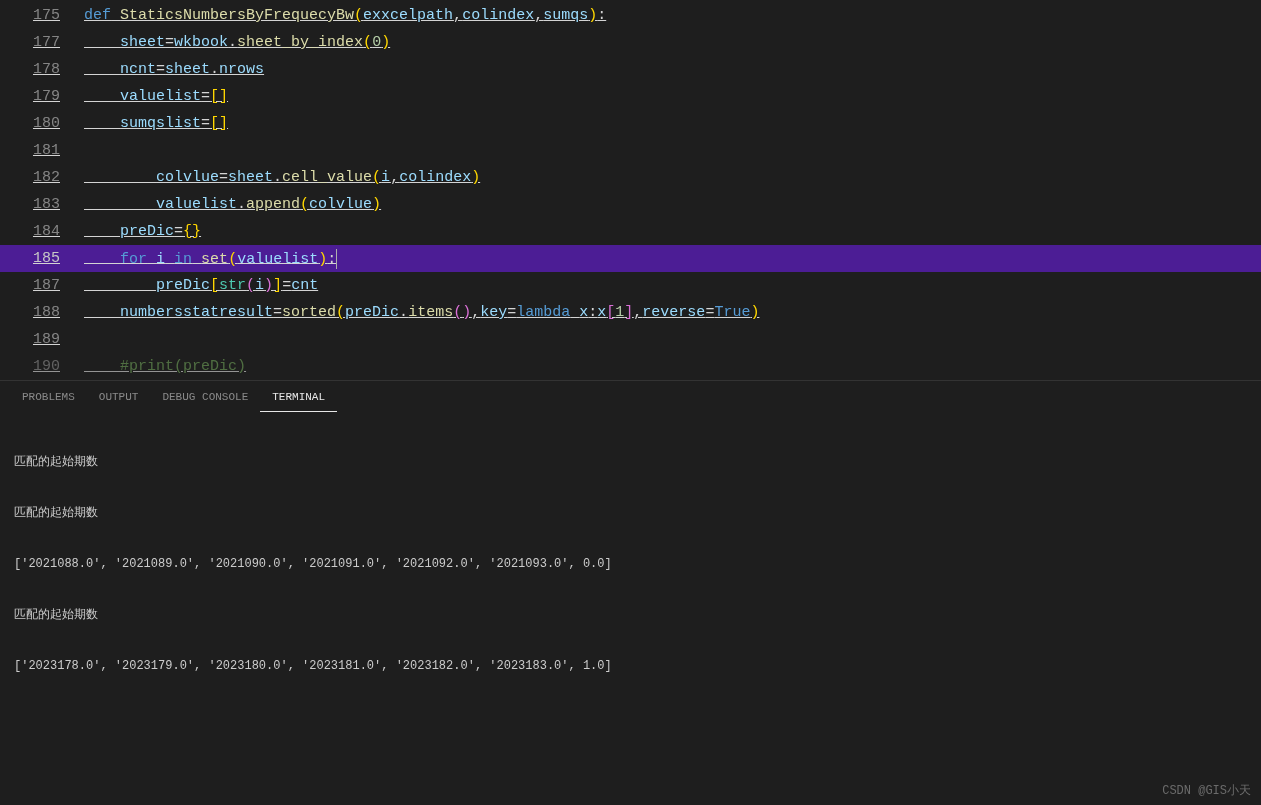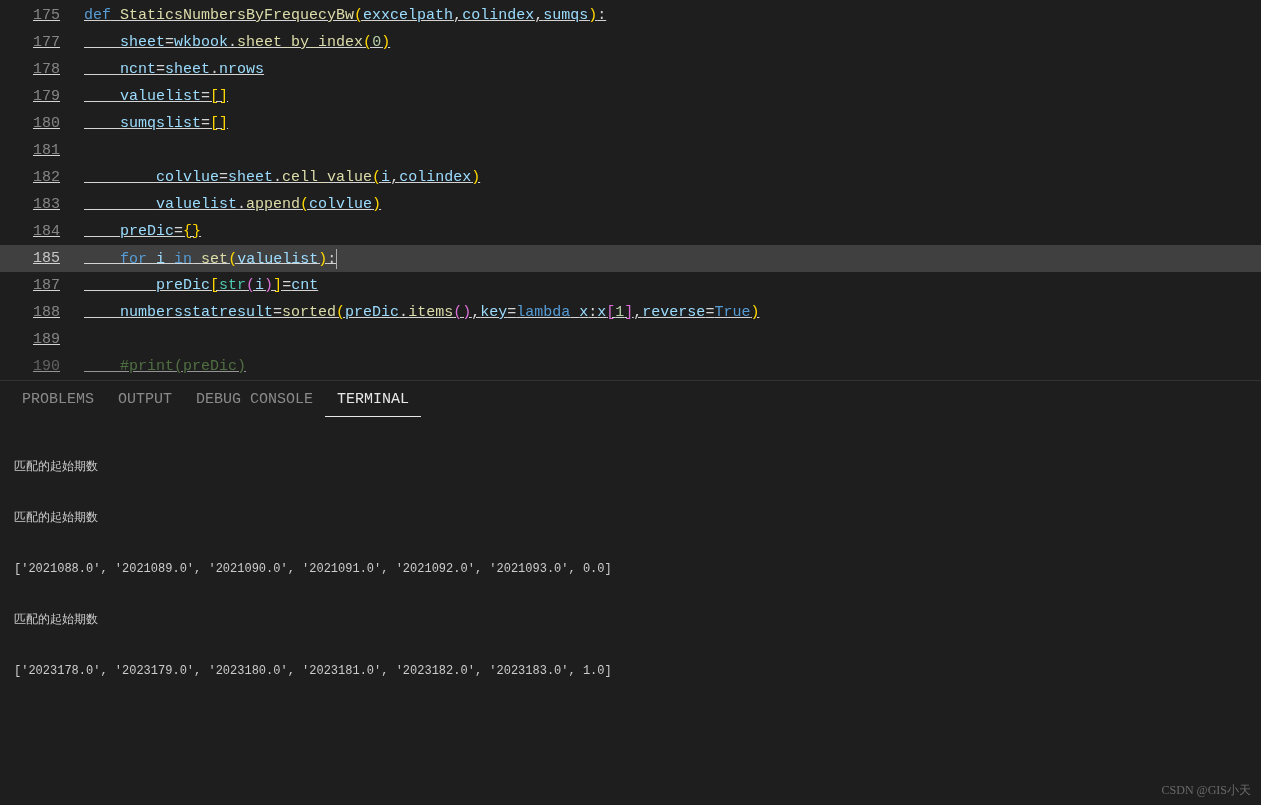--- a/index.html
+++ b/index.html
@@ -49,7 +49,7 @@
   .bracket1 { color: #ffd700; }
   .bracket2 { color: #da70d6; }
   .cursor-line {
-    background: #404040;
+    background: #4c1d95;
   }
   .line-cursor {
     border-left: 1px solid #aeafad;

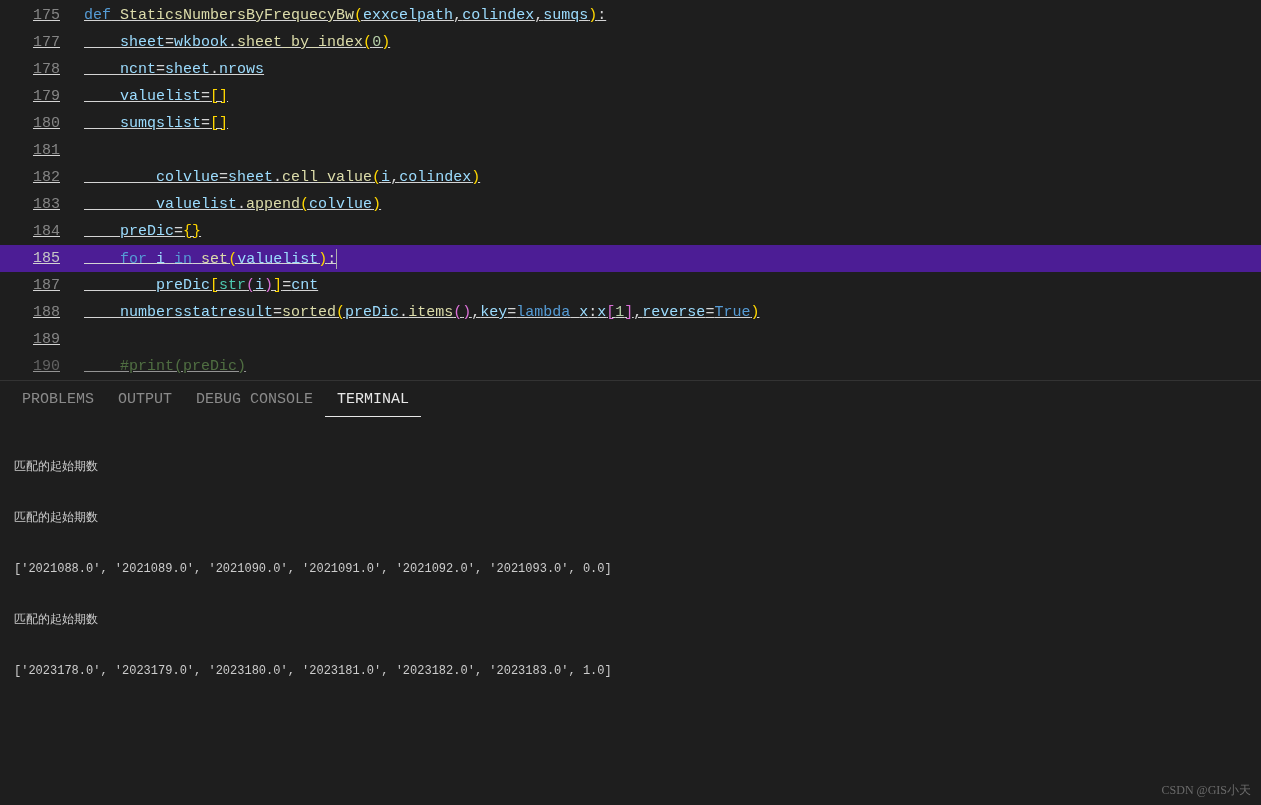--- a/index.html
+++ b/index.html
@@ -69,7 +69,7 @@
     display: flex;
     gap: 0;
     padding: 6px 10px 0 10px;
-    font-size: 15px;
+    font-size: 11px;
   }
   .panel-tab {
     color: #8a8a8a;

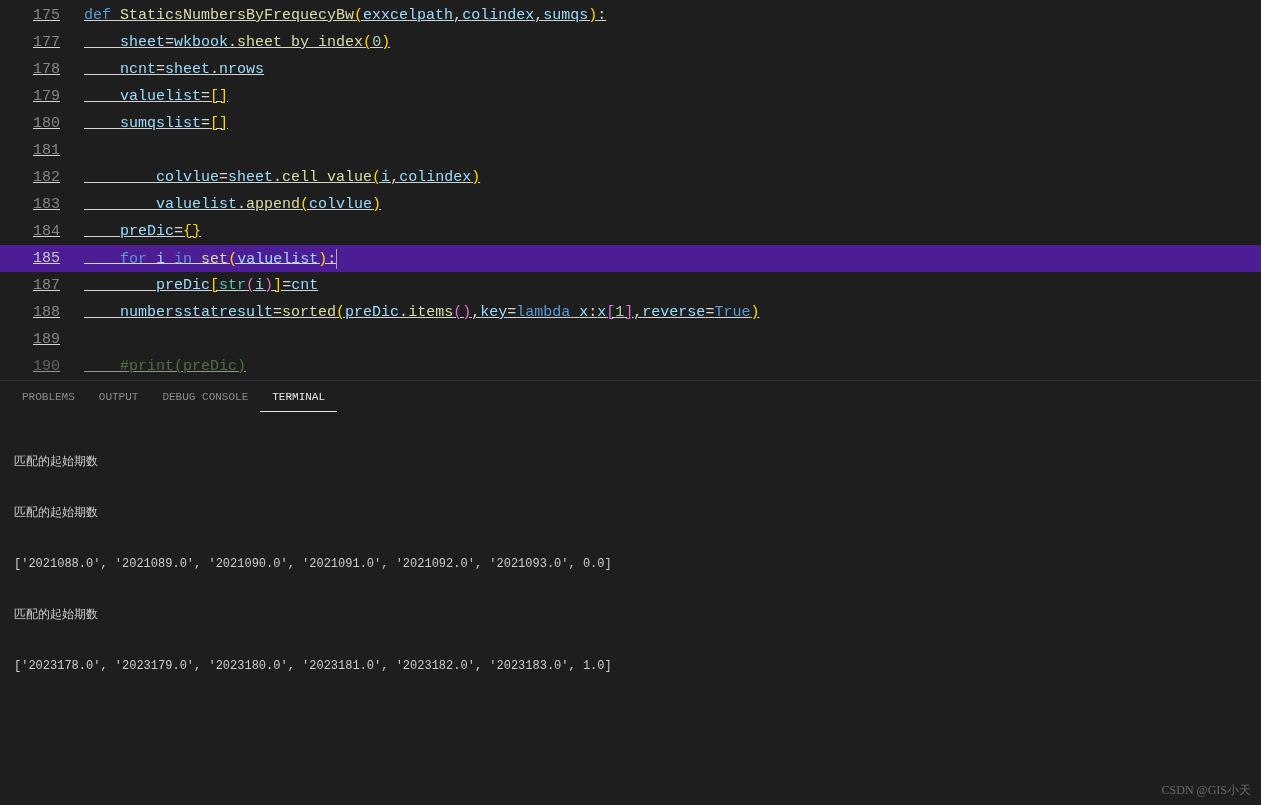--- a/index.html
+++ b/index.html
@@ -98,7 +98,7 @@
     bottom: 6px;
     color: #6b6b6b;
     font-size: 12px;
-    font-family: Liberation Serif, serif;
+    font-family: Liberation Mono, monospace;
   }
 </style>
 </head>

